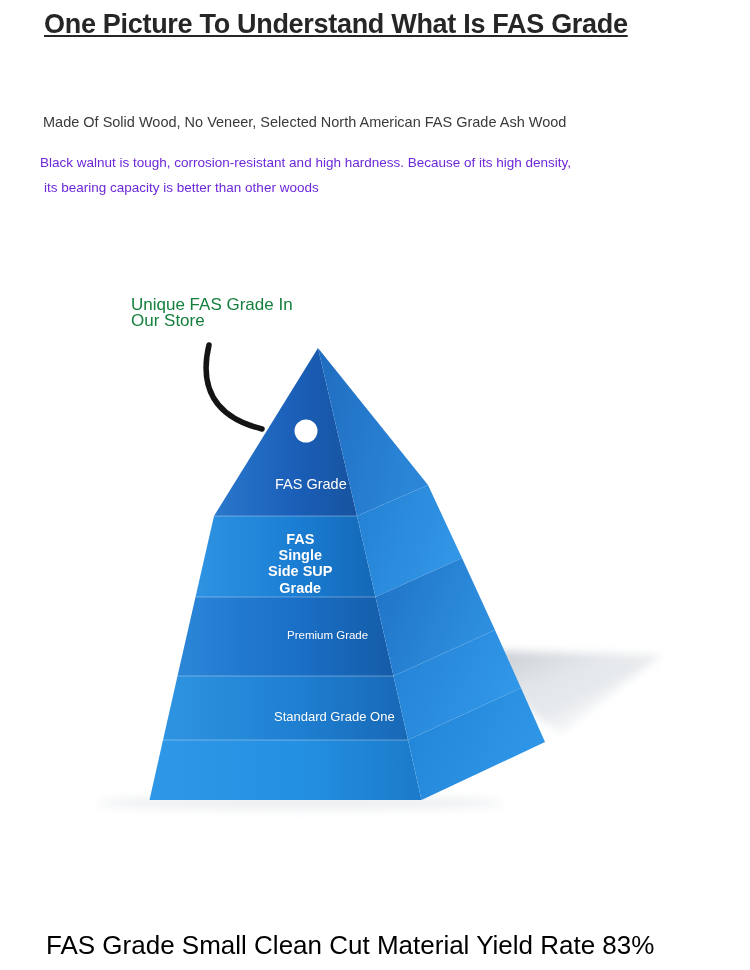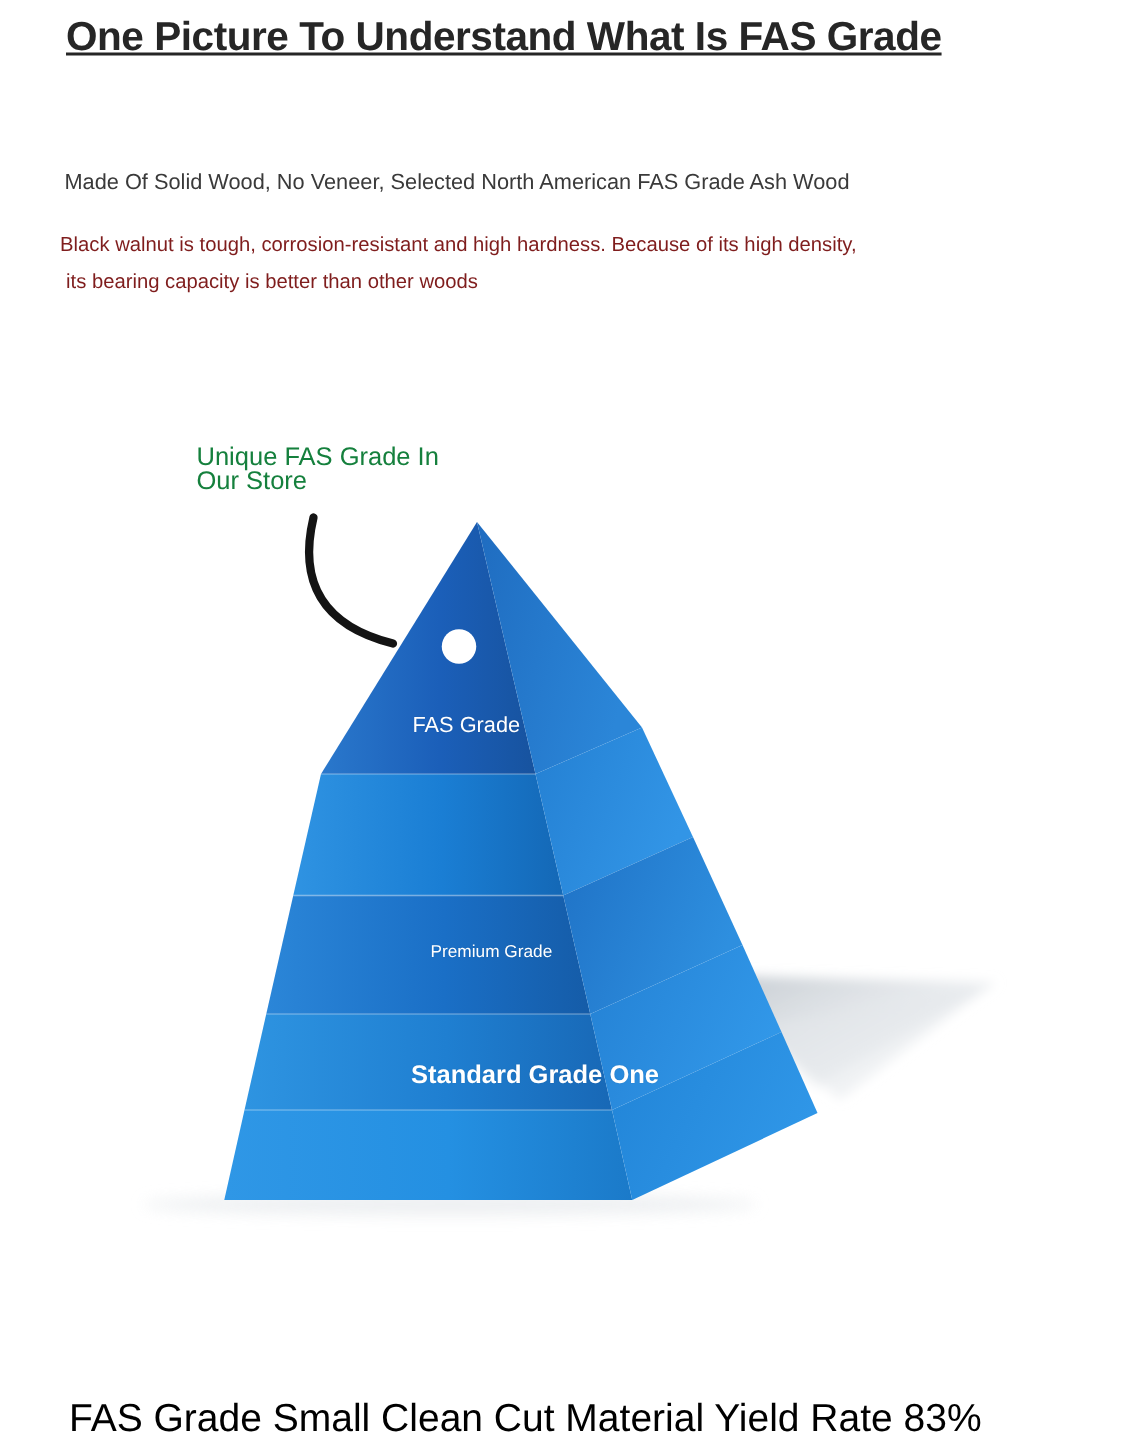--- a/index.html
+++ b/index.html
@@ -49,7 +49,7 @@
     left: 40px;
     top: 150px;
     width: 600px;
-    color: #7f1d1d;
+    color: #6d28d9;
     font-size: 13.5px;
     line-height: 25px;
     filter: blur(0.35px);

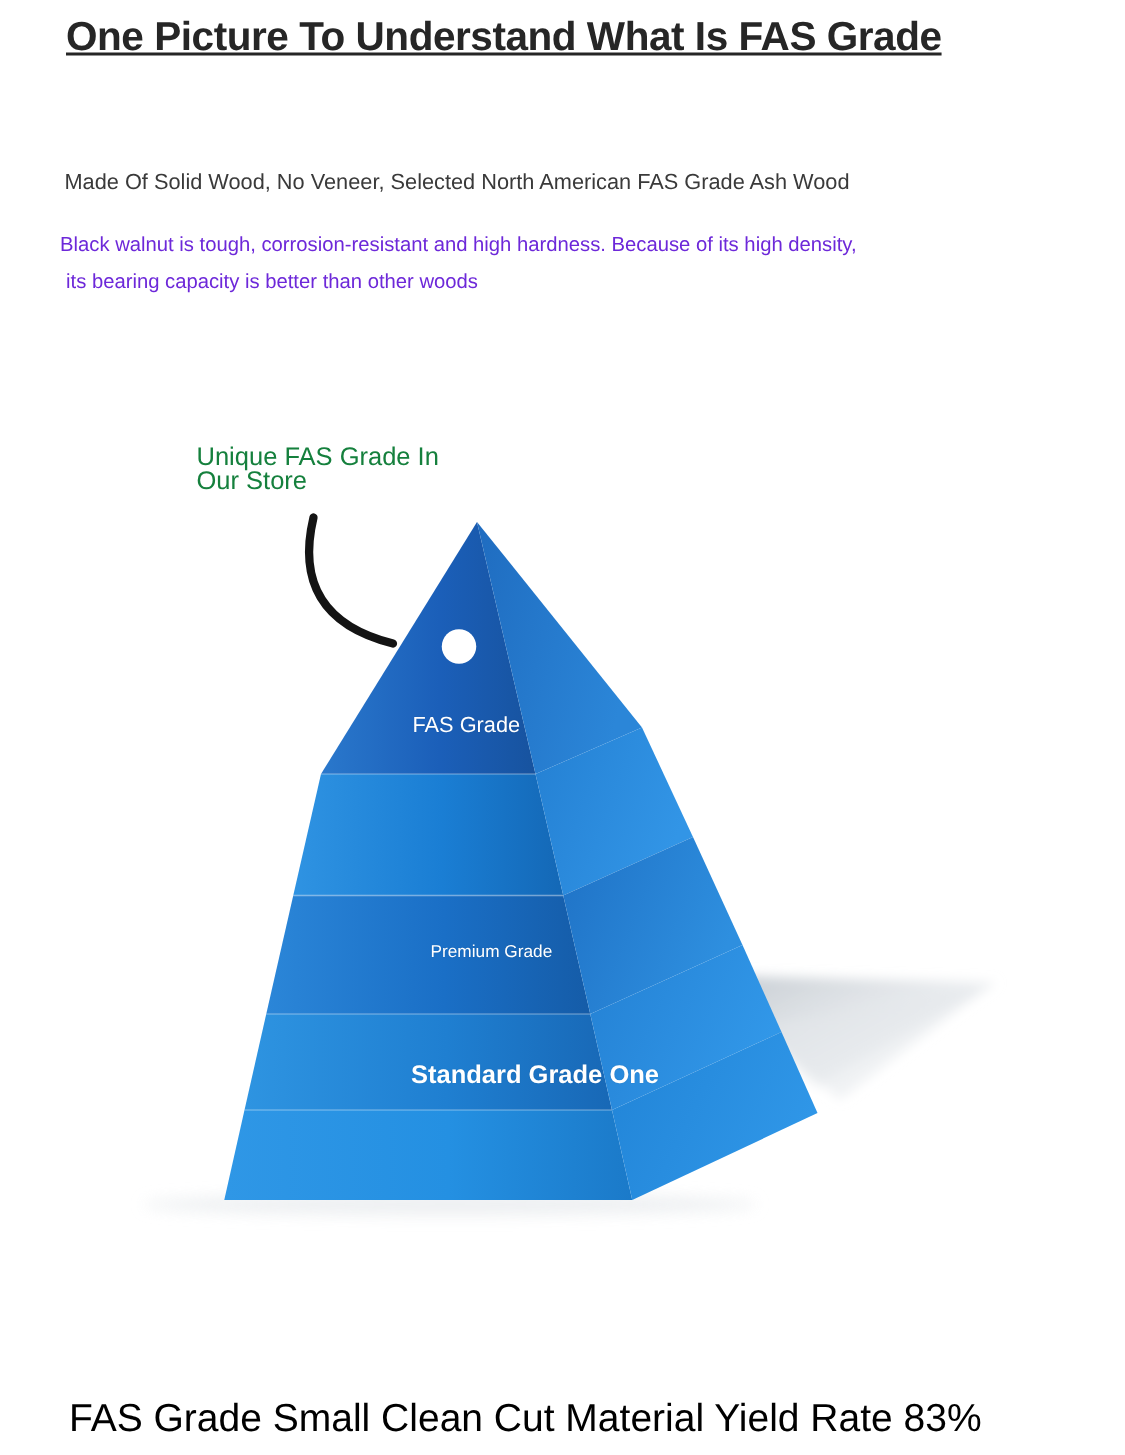--- a/index.html
+++ b/index.html
@@ -225,6 +225,10 @@
   </svg>
 
   <span class="tier-label tier-1" style="top:220px;">FAS Grade</span>
+  <span class="tier-label tier-2" style="top:276px;">FAS
+Single
+Side SUP
+Grade</span>
   <span class="tier-label tier-3" style="top:373px;">Premium Grade</span>
   <span class="tier-label tier-4" style="top:454px;">Standard Grade One</span>
 </div>

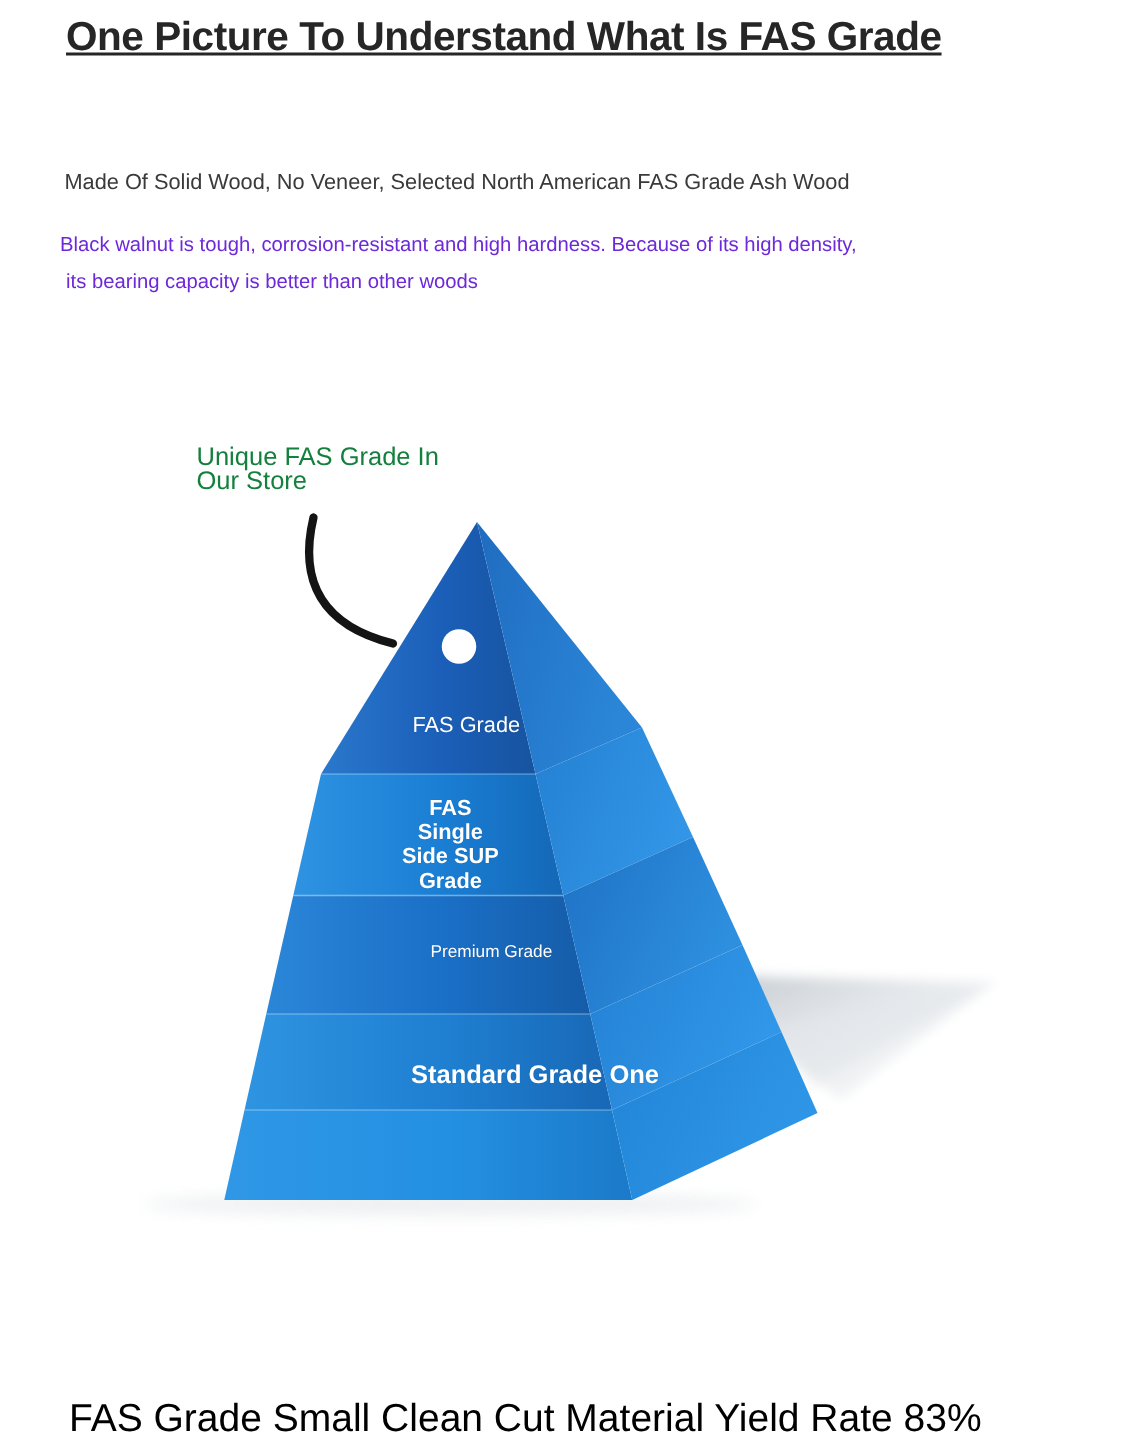--- a/index.html
+++ b/index.html
@@ -88,7 +88,7 @@
   .tier-1 { left: 275px; top: 475px; font-size: 14.5px; line-height: 18px; }
   .tier-2 { left: 268px; top: 531px; font-size: 14.5px; line-height: 16.2px; font-weight: bold; }
   .tier-3 { left: 287px; top: 628px; font-size: 11.5px; line-height: 15px; }
-  .tier-4 { left: 274px; top: 709px; font-size: 17px; line-height: 15px; font-weight: bold; }
+  .tier-4 { left: 274px; top: 709px; font-size: 13px; line-height: 15px; }
   .tier-5 { left: 273px; top: 764px; font-size: 16.5px; line-height: 21px; font-weight: bold; }
 
   

